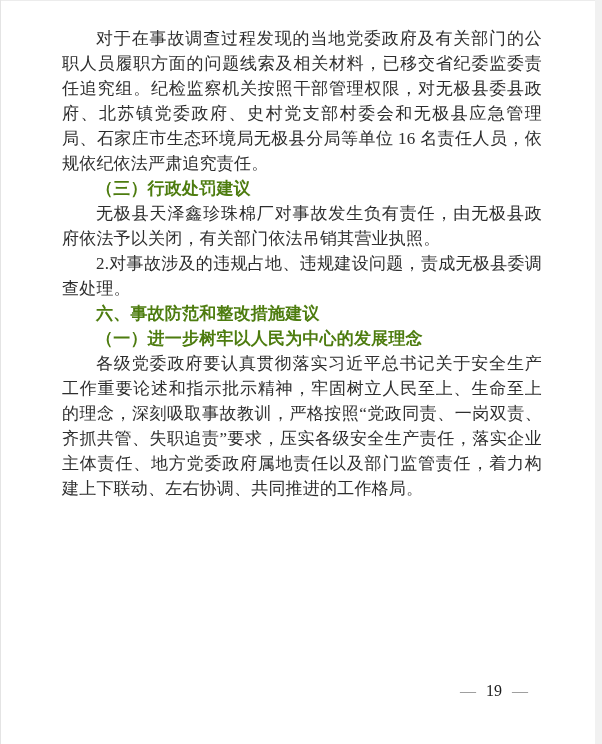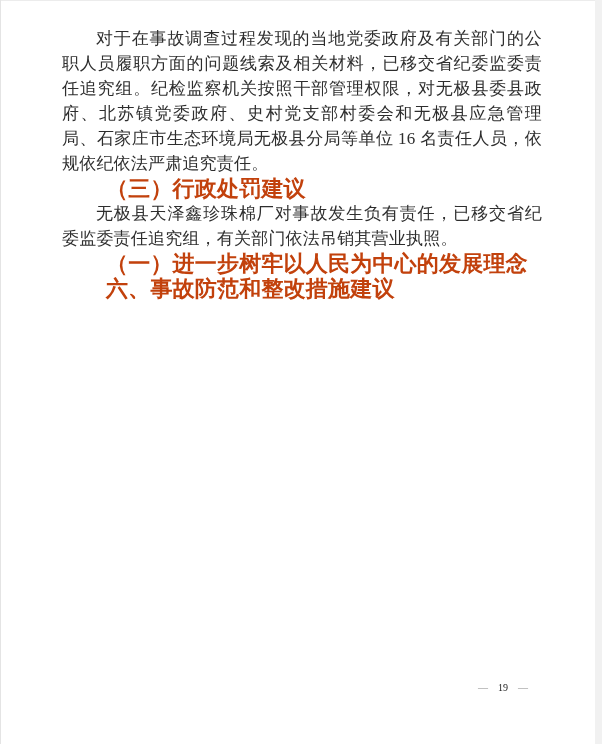--- a/index.html
+++ b/index.html
@@ -61,9 +61,9 @@
   .heading {
     margin: 0;
     text-indent: 2em;
-    font-size: 22px;
+    font-size: 17px;
     font-weight: bold;
-    color: #c2410c;
+    color: #4d7c0f;
   }
   .page-number {
     position: absolute;

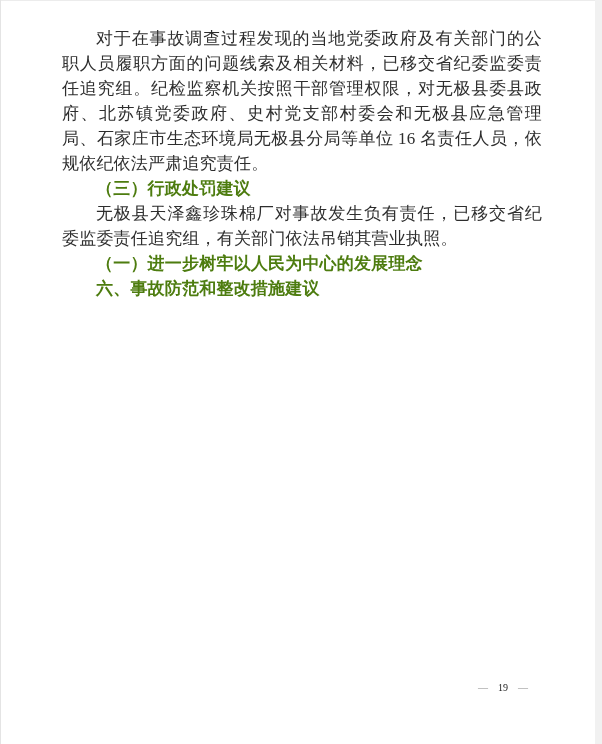--- a/index.html
+++ b/index.html
@@ -94,7 +94,7 @@
 
     <p class="heading">（三）行政处罚建议</p>
 
-    <p class="para">无极县天泽鑫珍珠棉厂对事故发生负有责任，已移交省纪委监委责任追究组，有关部门依法吊销其营业执照。</p>
+    <p class="para">无极县天泽鑫珍珠棉厂对事故发生负有责任，由无极县政府依法予以关闭，有关部门依法吊销其营业执照。</p>
 
 
 

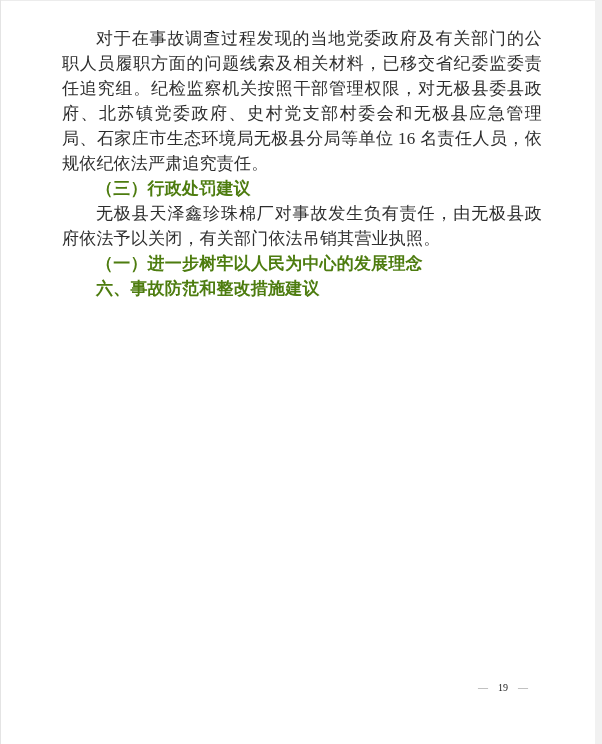--- a/index.html
+++ b/index.html
@@ -98,6 +98,7 @@
 
 
 
+    <p class="para">2.对事故涉及的违规占地、违规建设问题，责成无极县委调查处理。</p>
 
     <p class="heading">（一）进一步树牢以人民为中心的发展理念</p>
 

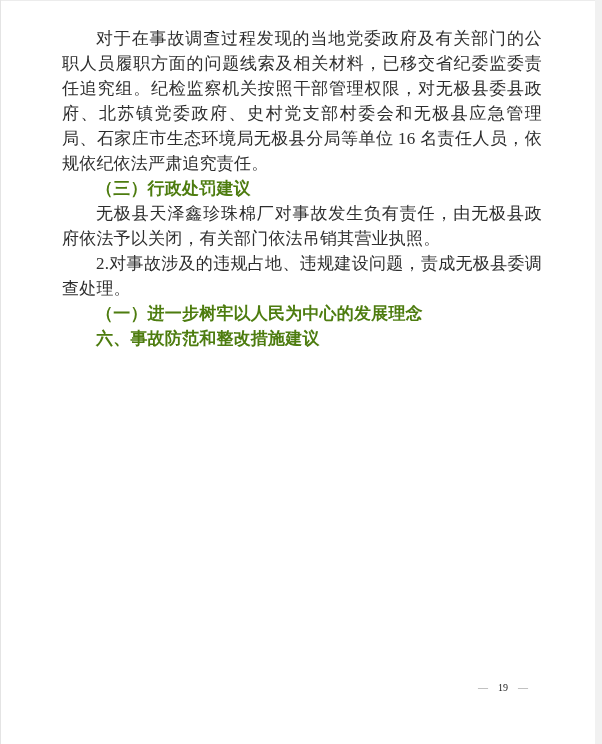--- a/index.html
+++ b/index.html
@@ -100,9 +100,9 @@
 
     <p class="para">2.对事故涉及的违规占地、违规建设问题，责成无极县委调查处理。</p>
 
+    <p class="heading">六、事故防范和整改措施建议</p>
+
     <p class="heading">（一）进一步树牢以人民为中心的发展理念</p>
-
-    <p class="heading">六、事故防范和整改措施建议</p>
 
   </div>
 

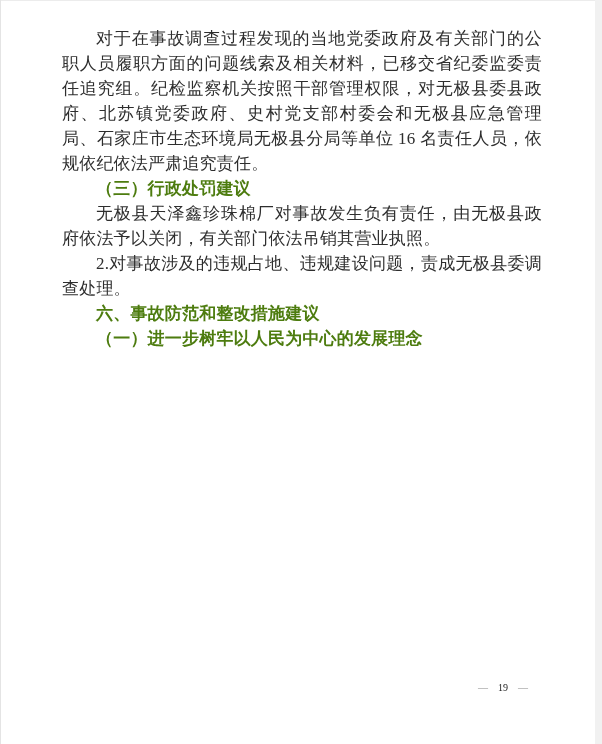--- a/index.html
+++ b/index.html
@@ -104,6 +104,7 @@
 
     <p class="heading">（一）进一步树牢以人民为中心的发展理念</p>
 
+    <p class="para">各级党委政府要认真贯彻落实习近平总书记关于安全生产工作重要论述和指示批示精神，牢固树立人民至上、生命至上的理念，深刻吸取事故教训，严格按照“党政同责、一岗双责、齐抓共管、失职追责”要求，压实各级安全生产责任，落实企业主体责任、地方党委政府属地责任以及部门监管责任，着力构建上下联动、左右协调、共同推进的工作格局。</p>
   </div>
 
   <div class="page-number">

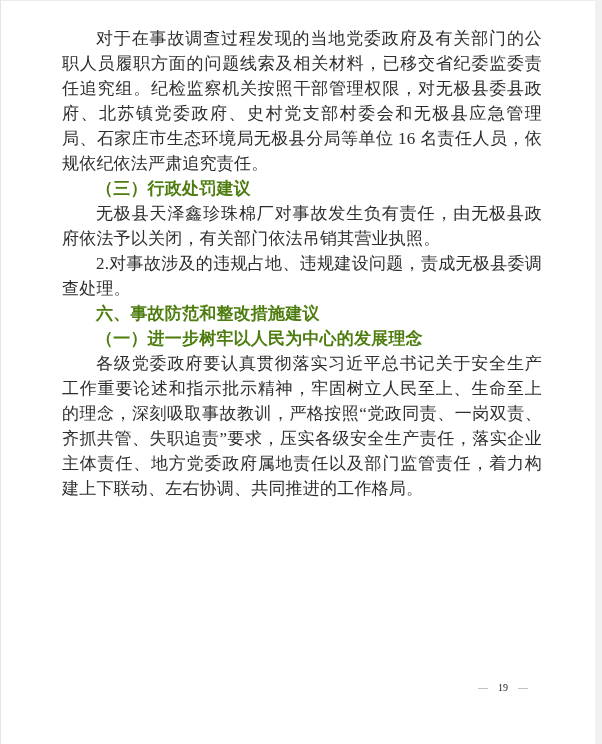--- a/index.html
+++ b/index.html
@@ -70,7 +70,7 @@
     top: 682px;
     right: 74px;
     font-family: "Liberation Serif", "DejaVu Serif", serif;
-    font-size: 10px;
+    font-size: 16px;
     color: #1c1c1c;
     white-space: nowrap;
   }

